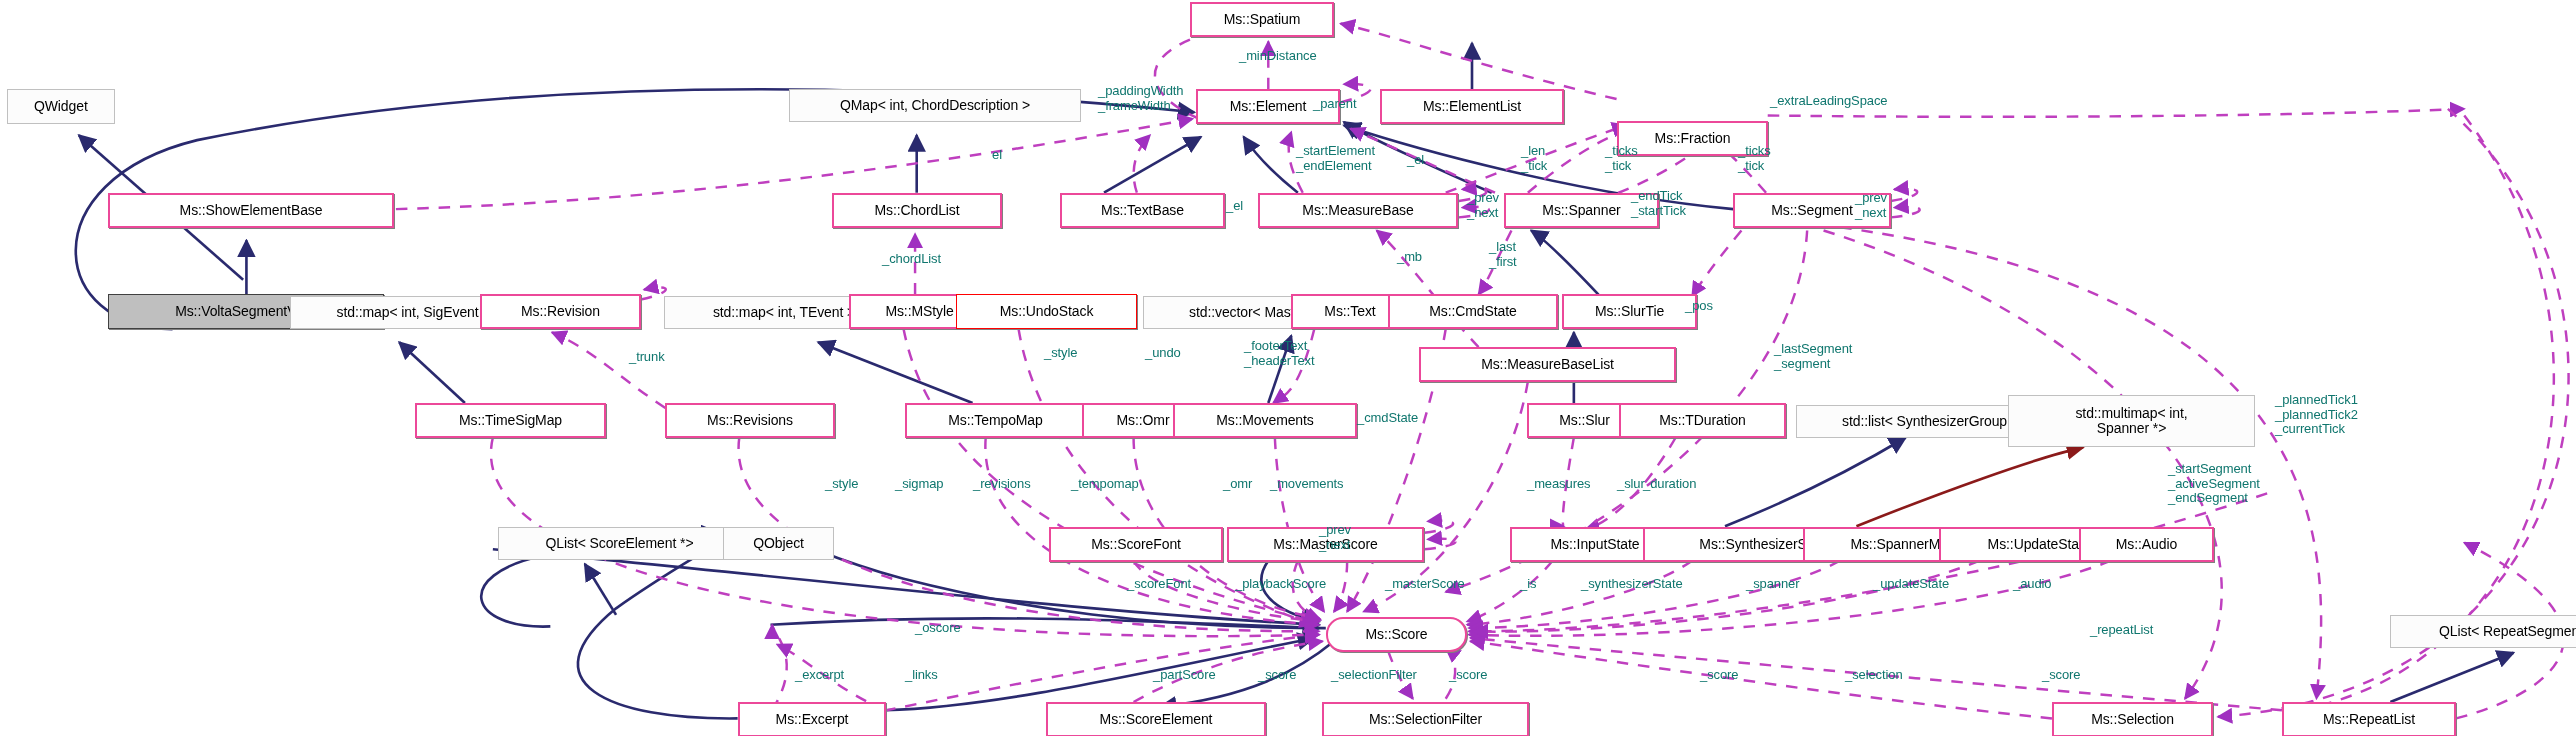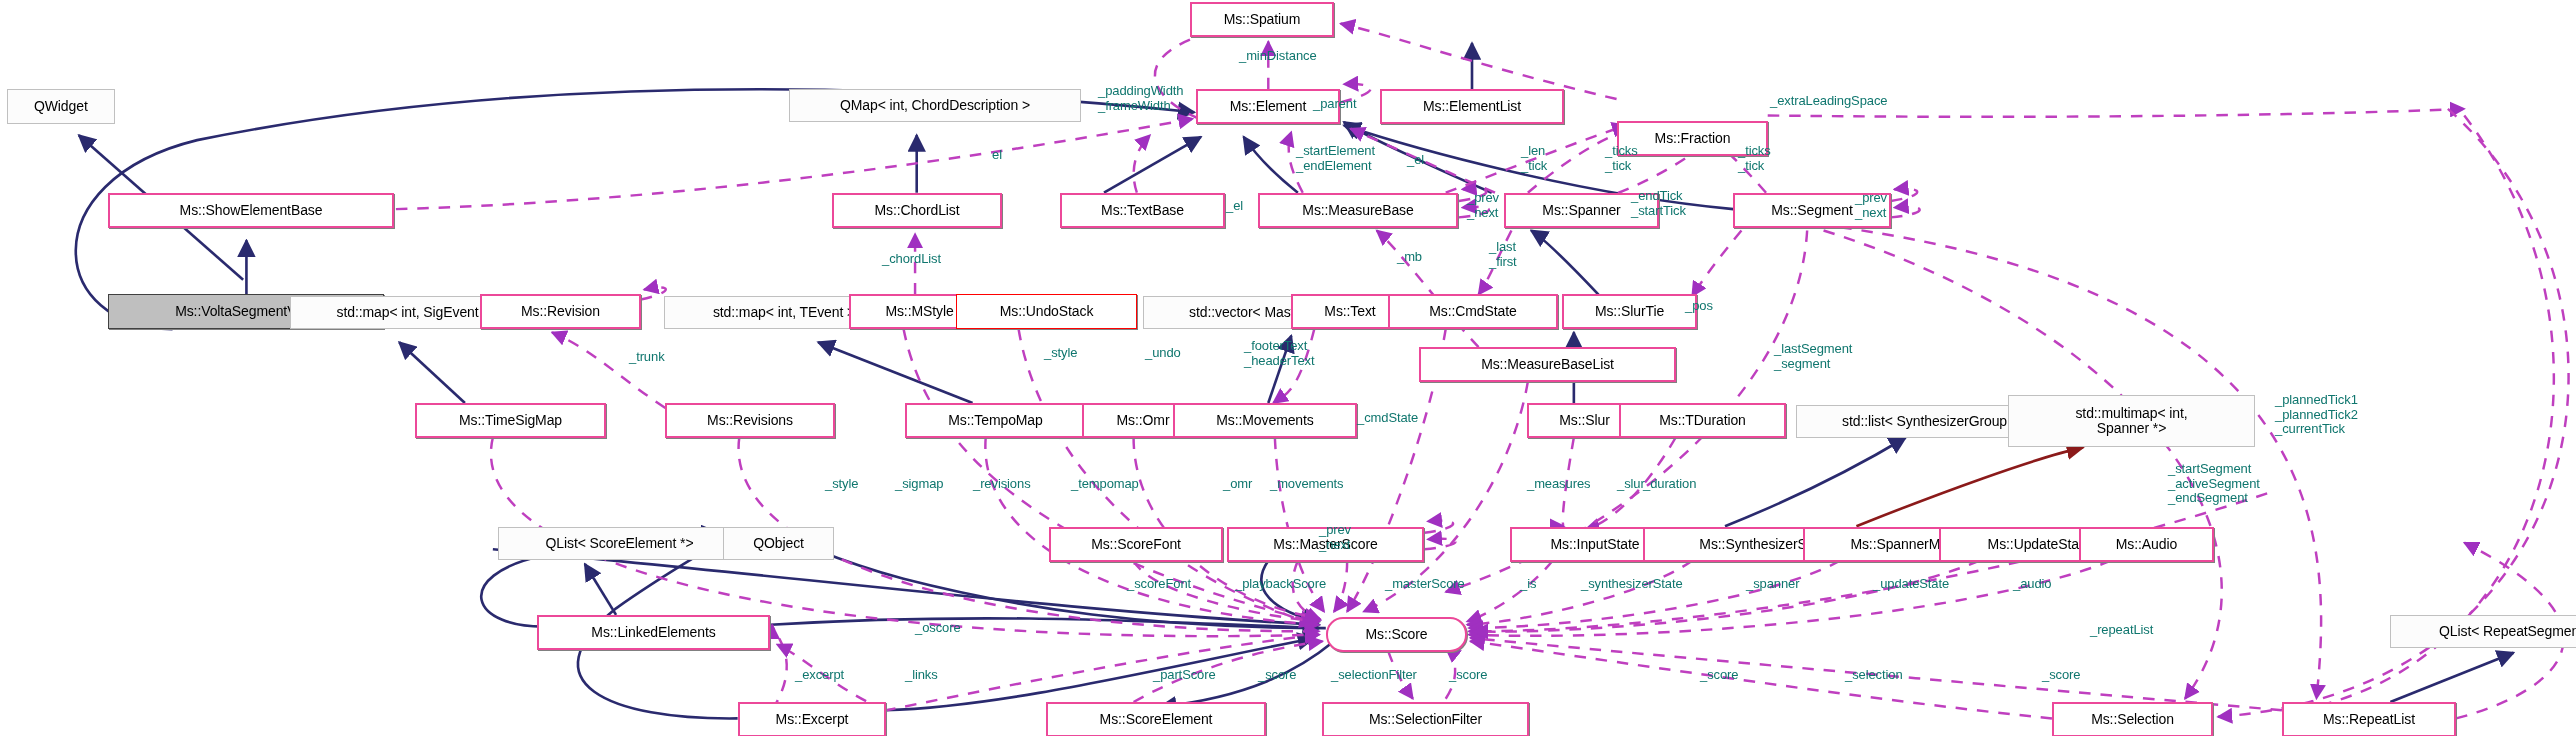--- a/index.html
+++ b/index.html
@@ -308,7 +308,6 @@
       <div class="node cls" style="left: 1733px; top: 193px; width: 158px; height: 35px;">Ms::Segment</div>
       <div class="node ext" style="left: 498px; top: 527px; width: 243px; height: 33px;">QList&lt; ScoreElement *&gt;</div>
       <div class="node ext" style="left: 723px; top: 527px; width: 111px; height: 33px;">QObject</div>
-      <div class="node cls" style="left: 537px; top: 615px; width: 233px; height: 35px;">Ms::LinkedElements</div>
       <div class="node cls" style="left: 738px; top: 702px; width: 148px; height: 35px;">Ms::Excerpt</div>
       <div class="node cls" style="left: 1049px; top: 527px; width: 174px; height: 35px;">Ms::ScoreFont</div>
       <div class="node cls" style="left: 1227px; top: 527px; width: 197px; height: 35px;">Ms::MasterScore</div>

